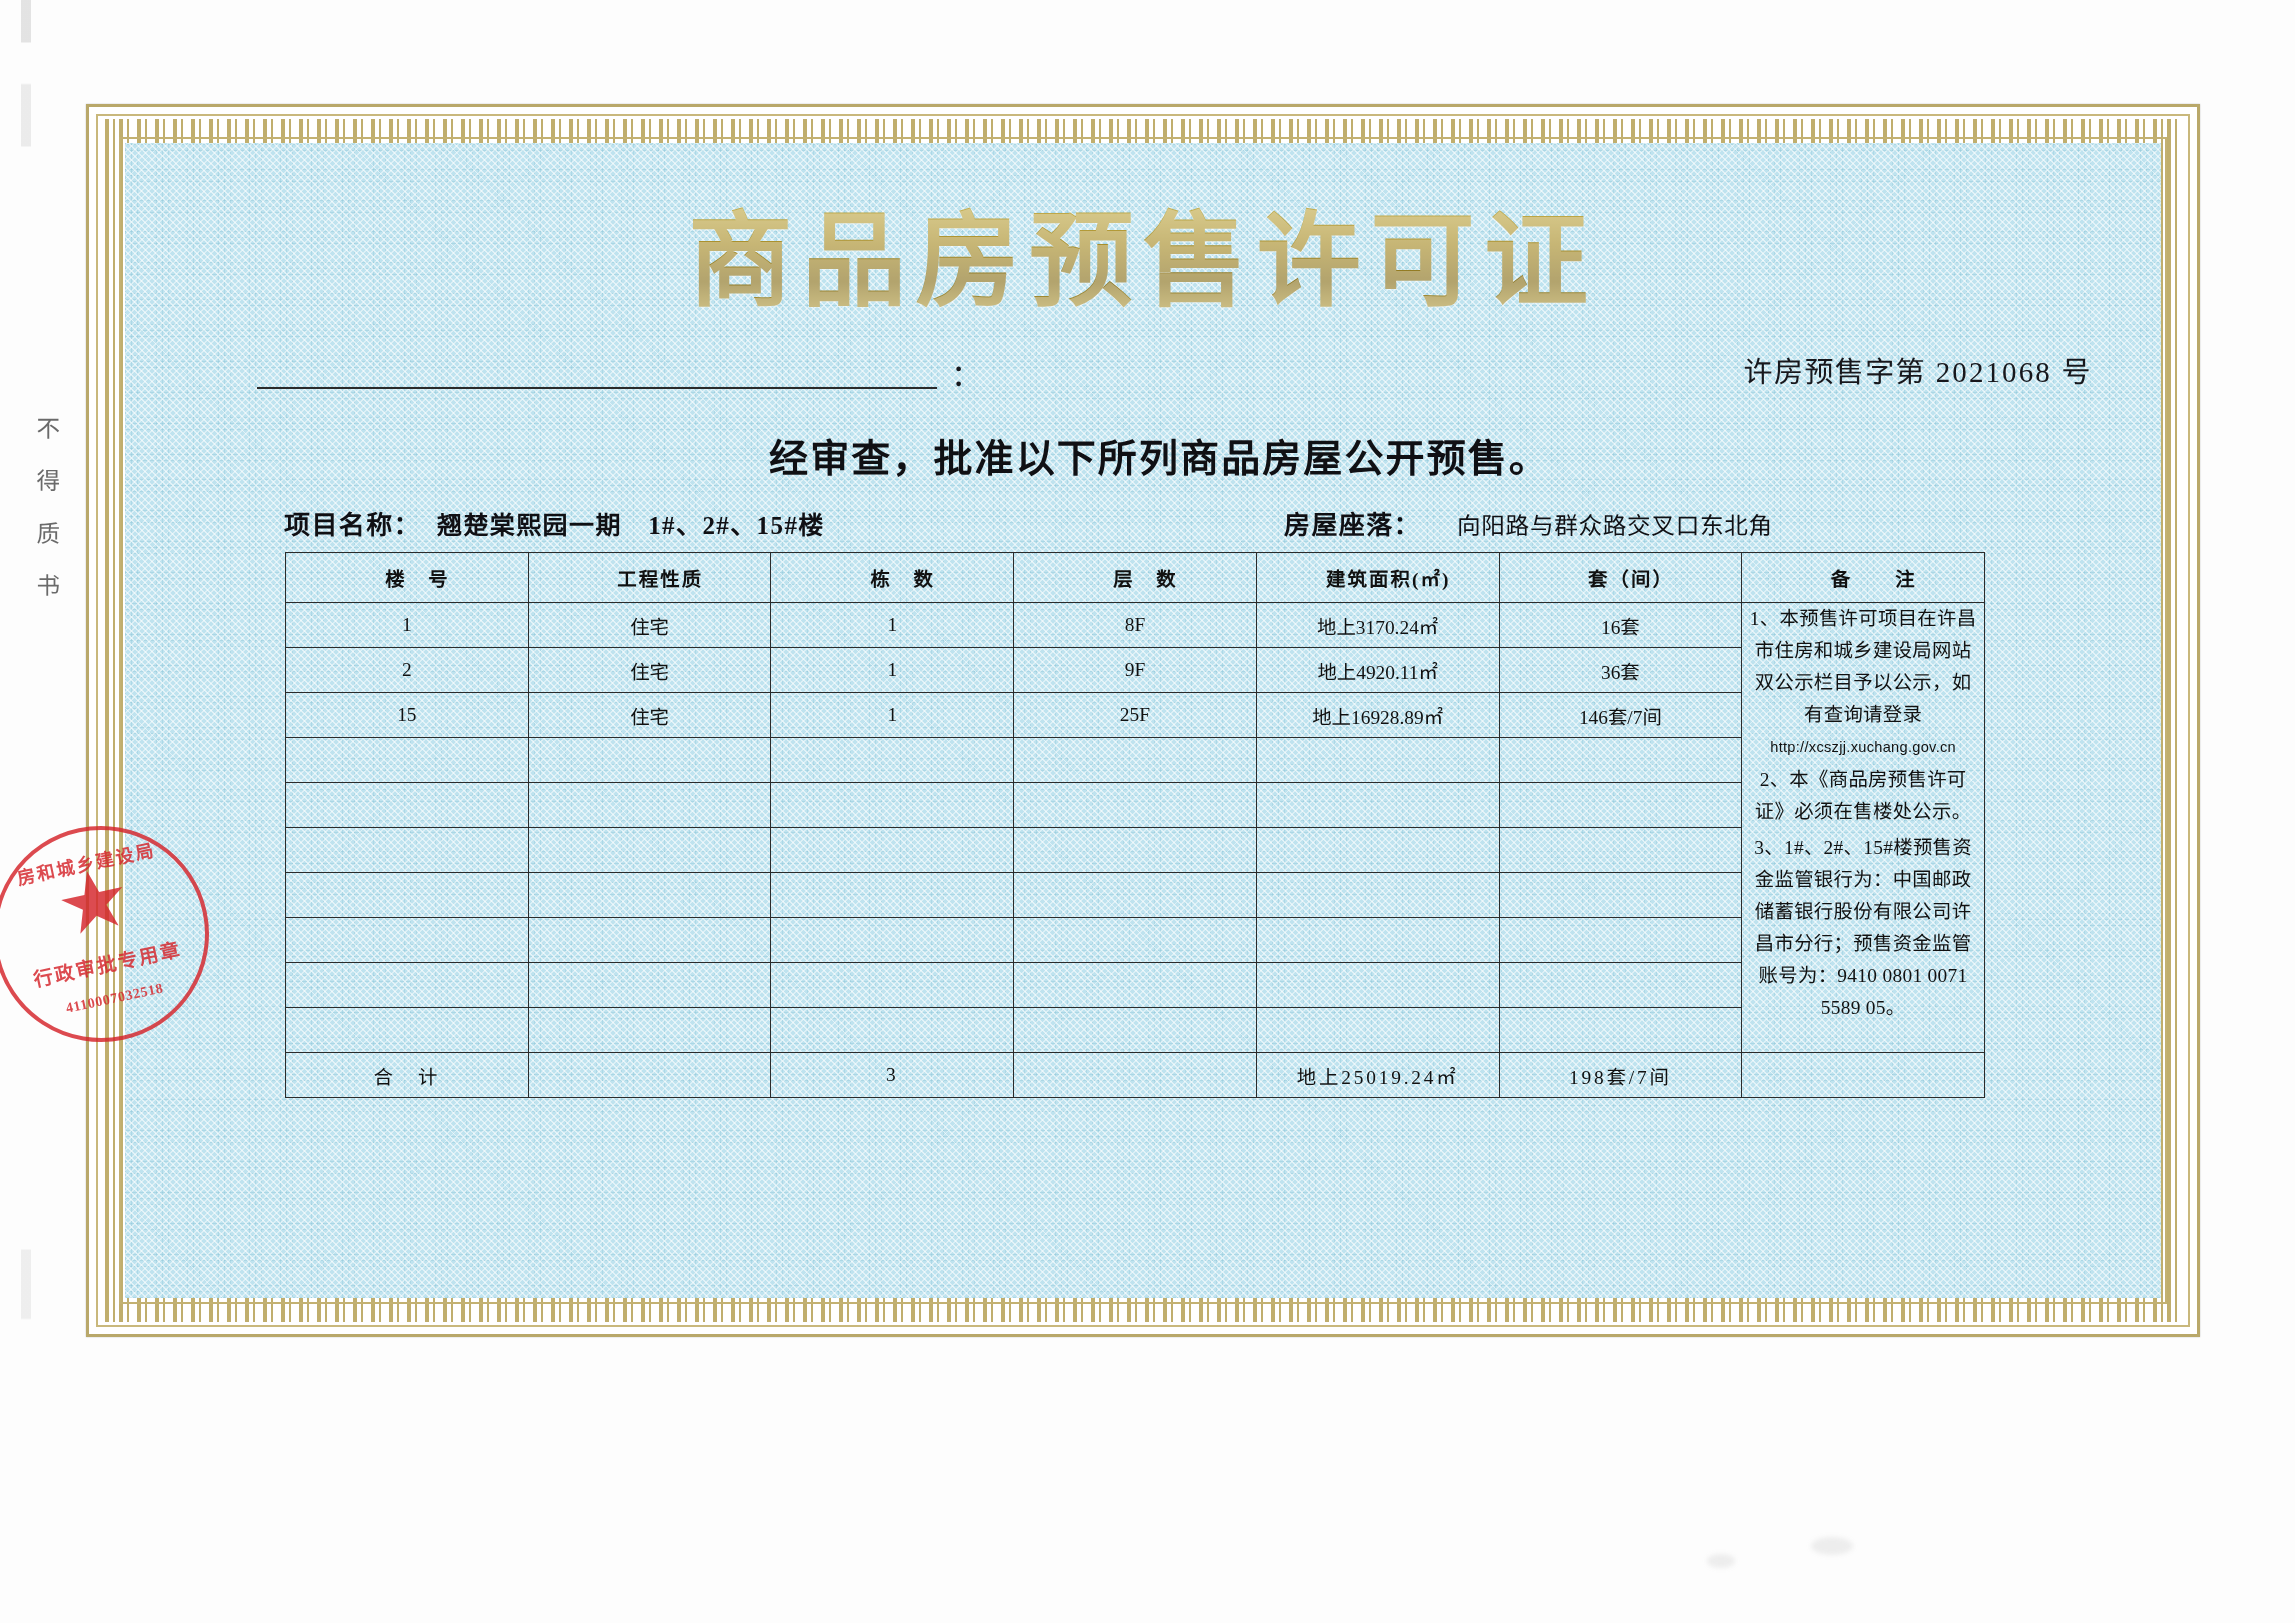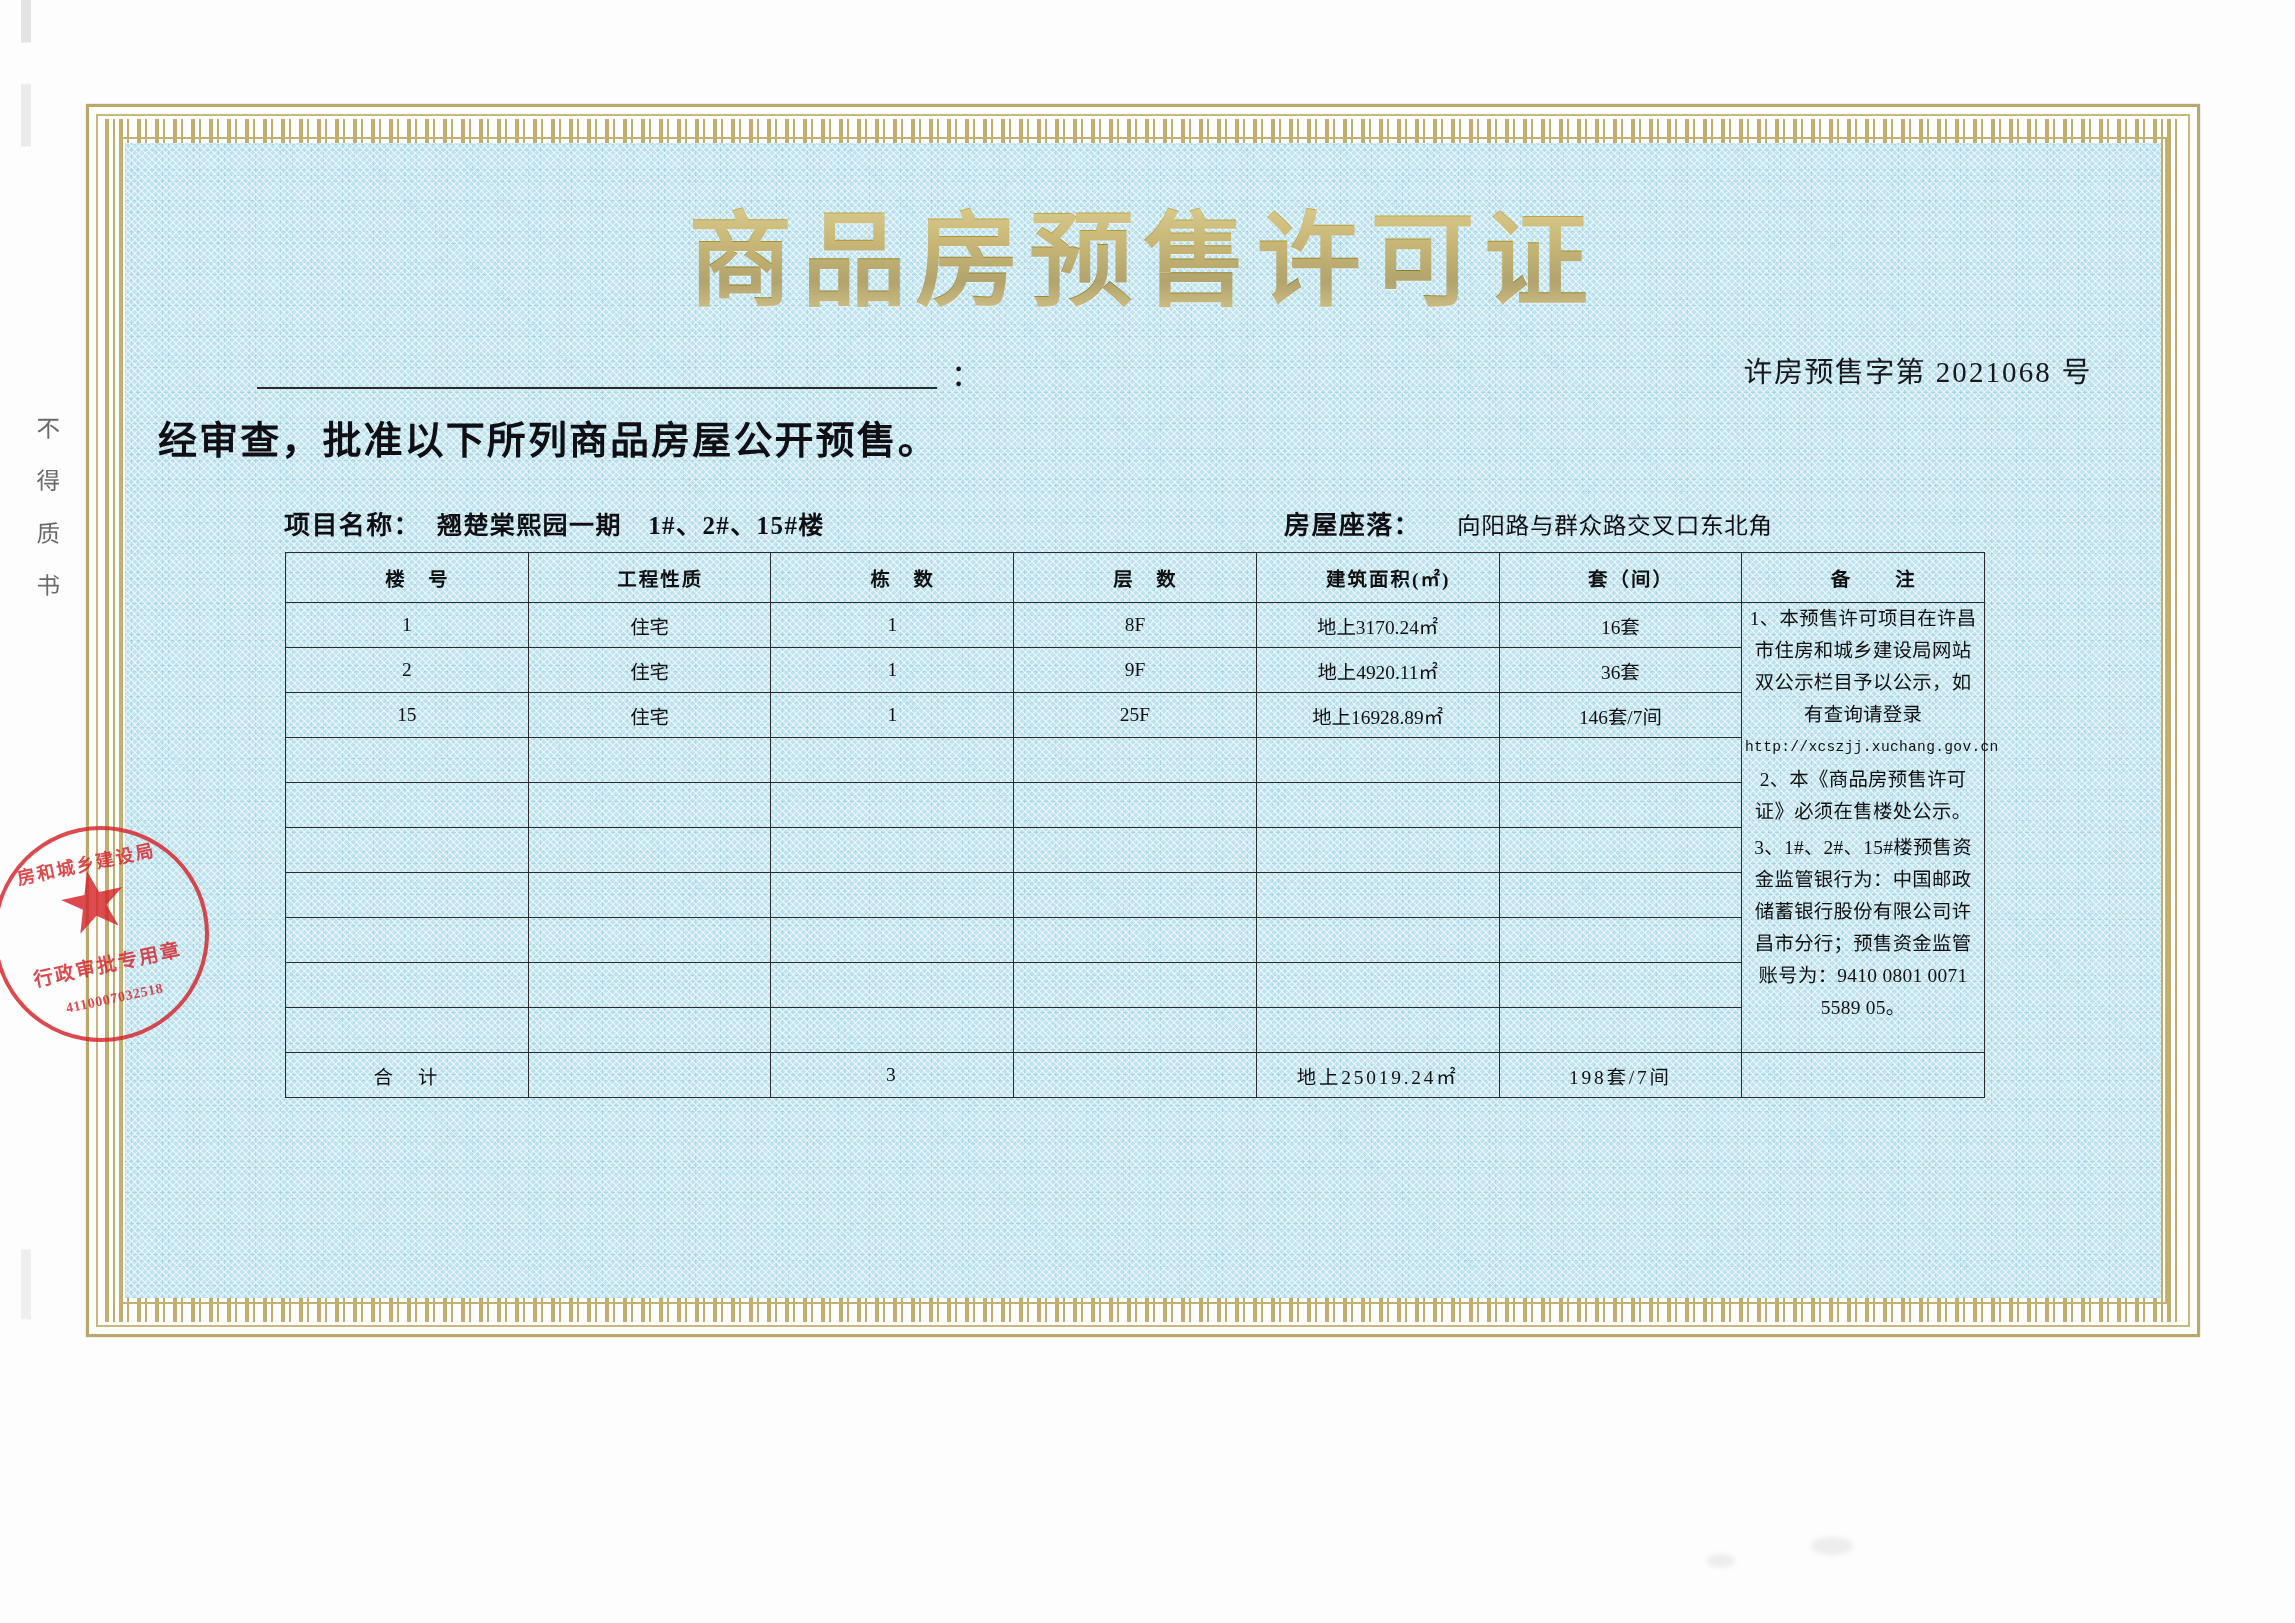--- a/index.html
+++ b/index.html
@@ -183,7 +183,8 @@
   .statement {
     position: absolute;
     left: 0; right: 0;
-    top: 266px;
+    top: 284px;
+    text-align: center;
     font-size: 39px;
     font-weight: 700;
     color: #101014;

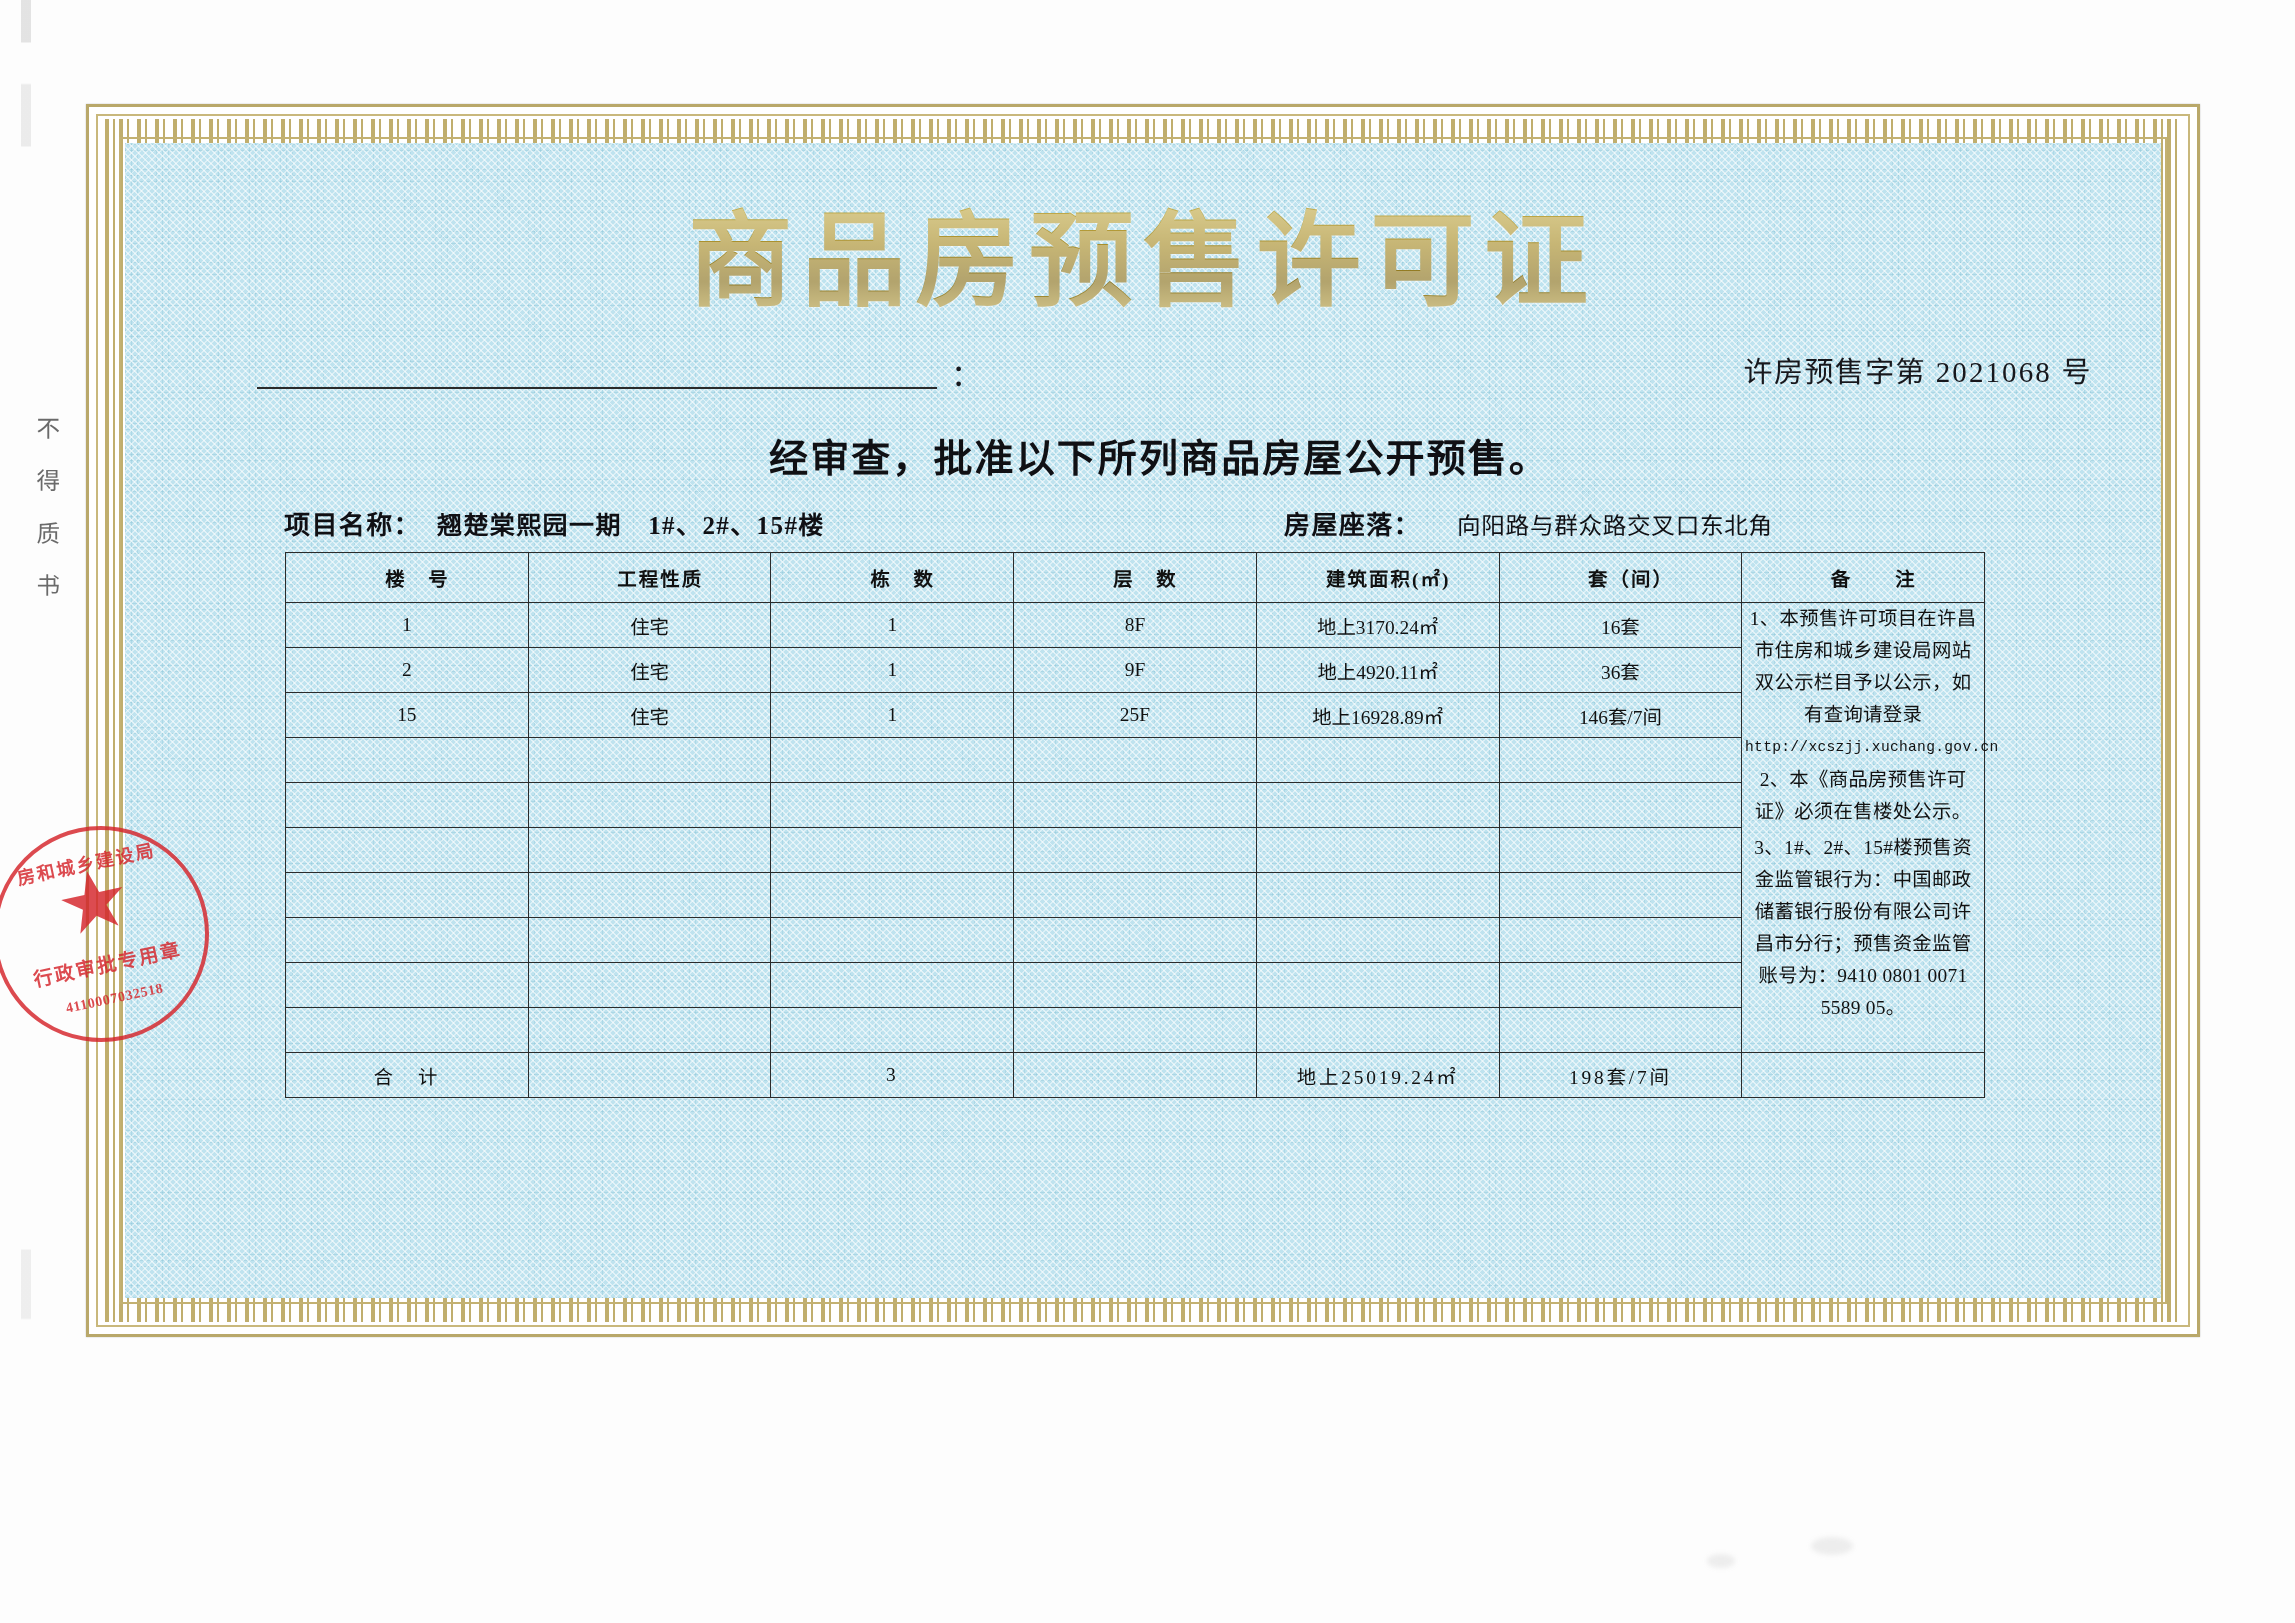--- a/index.html
+++ b/index.html
@@ -267,7 +267,7 @@
     margin: 0; padding: 0; list-style: none;
   }
   td.remark-cell li { margin-bottom: 4.2px; }
-  .mono { font-family: Liberation Mono, monospace; font-size: 14.6px; }
+  .mono { font-family: Liberation Sans, sans-serif; font-size: 14.6px; }
 
   tr.total td { font-weight: 400; letter-spacing: 2.8px; }
 

